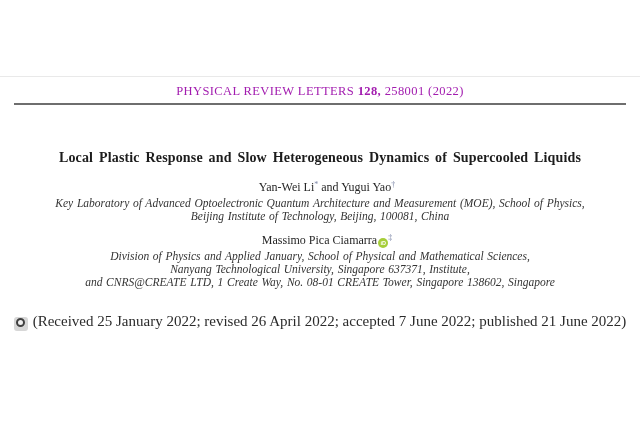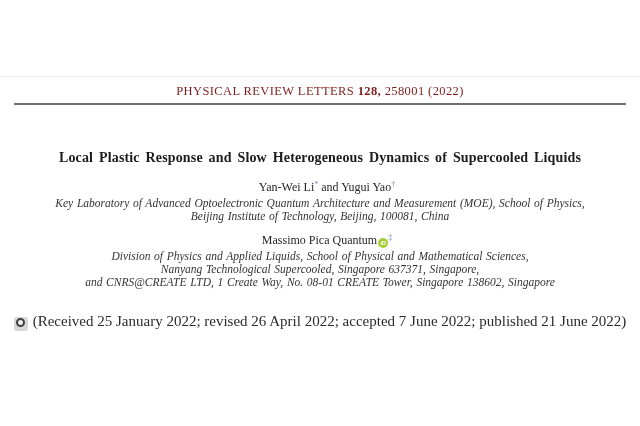--- a/index.html
+++ b/index.html
@@ -25,7 +25,7 @@
     font-size: 12.5px;
     line-height: 15px;
     letter-spacing: 0.4px;
-    color: #7f1d1d;
+    color: #a21caf;
     white-space: nowrap;
   }
   .journal-header .vol { font-weight: 700; }

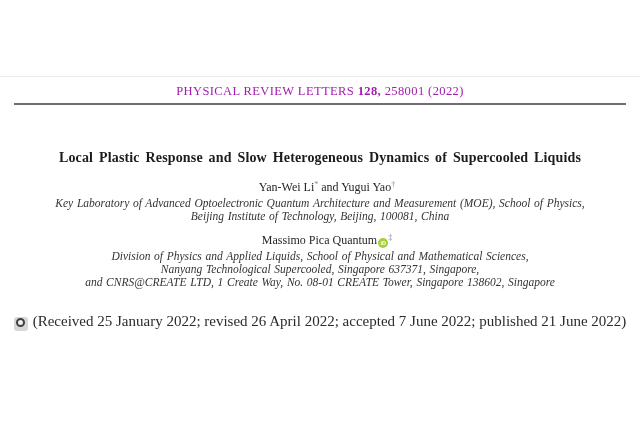--- a/index.html
+++ b/index.html
@@ -149,7 +149,7 @@
   </div>
 
   <div class="byline byline-2">
-    <span>Massimo Pica Quantum</span><span class="orcid-icon">iD</span><sup class="fn-marker">‡</sup>
+    <span>Massimo Pica Ciamarra</span><span class="orcid-icon">iD</span><sup class="fn-marker">‡</sup>
   </div>
 
   <div class="affiliation affiliation-2">

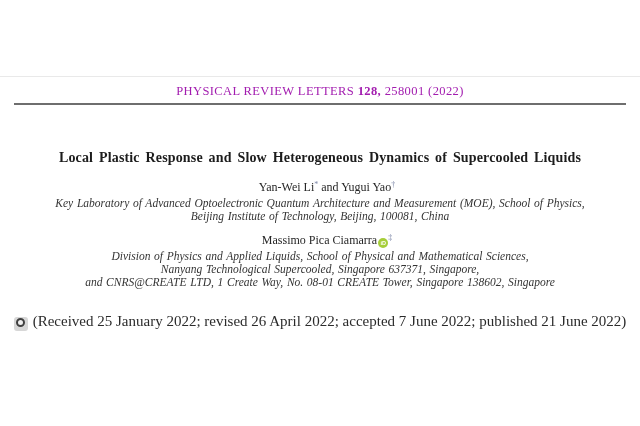--- a/index.html
+++ b/index.html
@@ -153,7 +153,7 @@
   </div>
 
   <div class="affiliation affiliation-2">
-    <div>Division of Physics and Applied Liquids, School of Physical and Mathematical Sciences,</div>
+    <div>Division of Physics and Applied January, School of Physical and Mathematical Sciences,</div>
     <div>Nanyang Technological Supercooled, Singapore 637371, Singapore,</div>
     <div>and CNRS@CREATE LTD, 1 Create Way, No. 08-01 CREATE Tower, Singapore 138602, Singapore</div>
   </div>

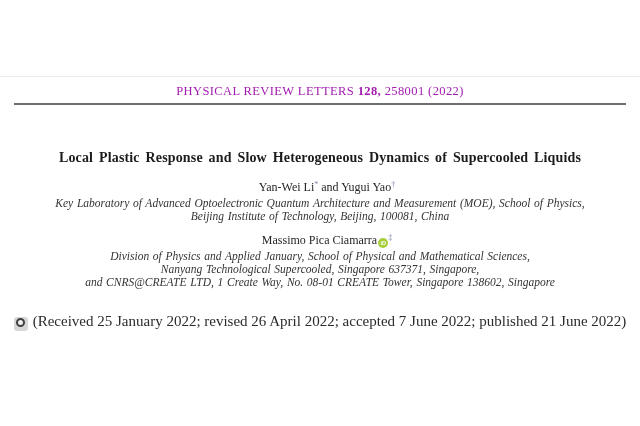--- a/index.html
+++ b/index.html
@@ -154,7 +154,7 @@
 
   <div class="affiliation affiliation-2">
     <div>Division of Physics and Applied January, School of Physical and Mathematical Sciences,</div>
-    <div>Nanyang Technological Supercooled, Singapore 637371, Singapore,</div>
+    <div>Nanyang Technological University, Singapore 637371, Institute,</div>
     <div>and CNRS@CREATE LTD, 1 Create Way, No. 08-01 CREATE Tower, Singapore 138602, Singapore</div>
   </div>
 

